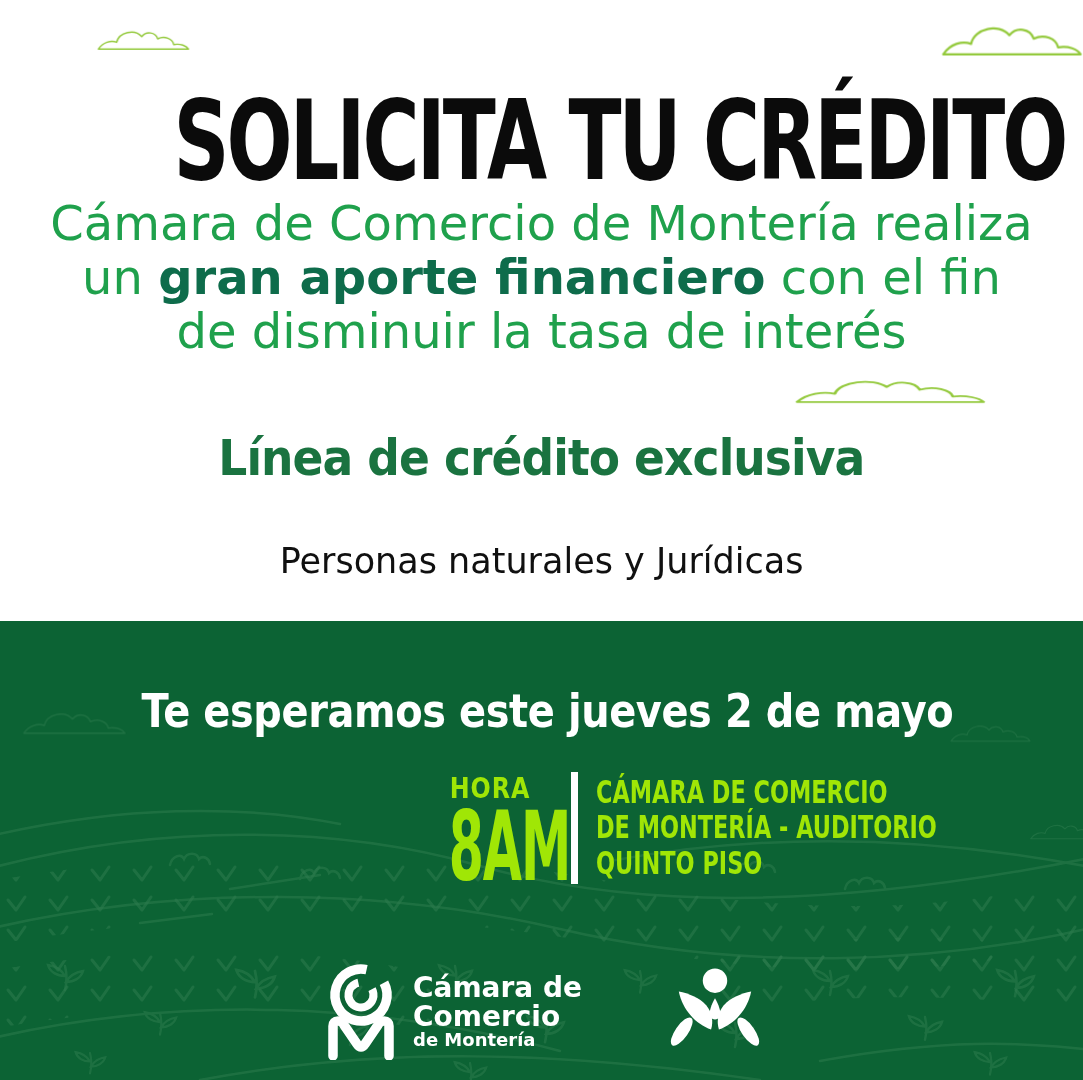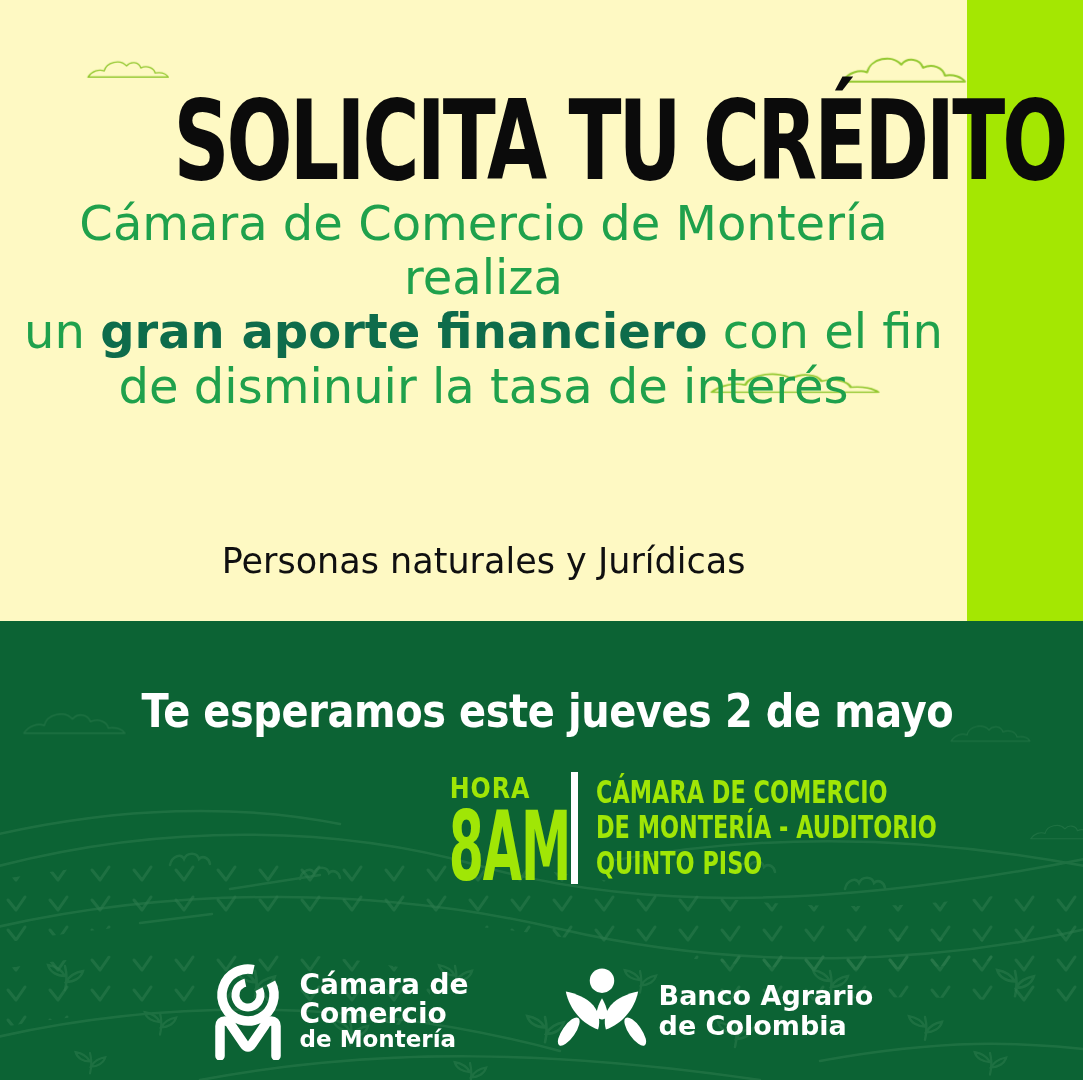--- a/index.html
+++ b/index.html
@@ -8,7 +8,7 @@
 
   .poster { position:relative; width:1083px; height:1080px; overflow:hidden; background:#A4E702; }
 
-  .top-section { position:absolute; left:0; top:0; width:967px; height:621px; background:#fef9c3; }
+  .top-section { position:absolute; left:0; top:0; width:1083px; height:621px; background:#ffffff; }
   .bottom-section { position:absolute; left:0; top:621px; width:1083px; height:459px; background:#0C6334; }
   .decor { position:absolute; left:0; top:0; width:100%; height:100%; pointer-events:none; }
 

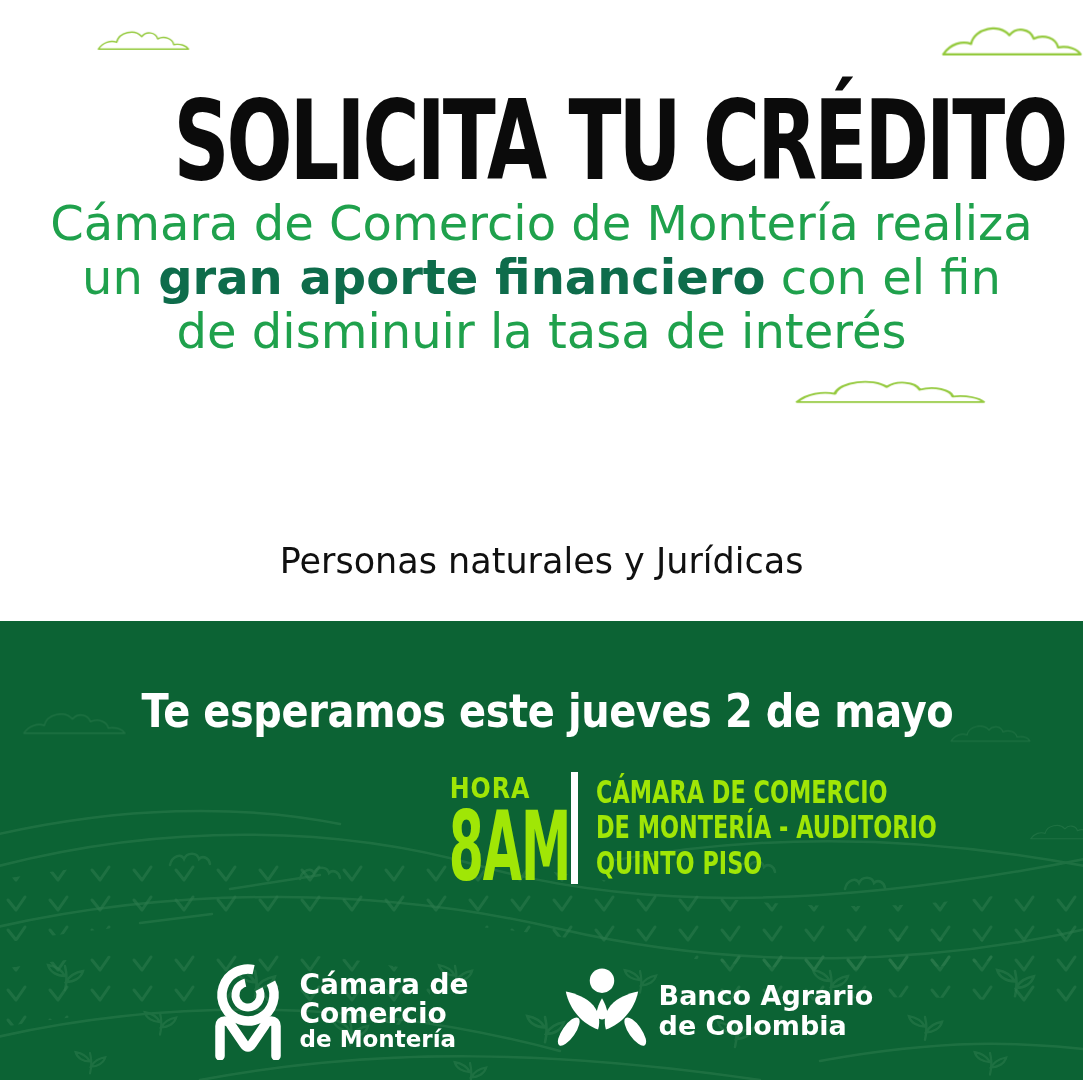--- a/index.html
+++ b/index.html
@@ -80,6 +80,7 @@
     </div>
 
     <div class="heading">
+      <div><span class="squeeze">Línea de crédito exclusiva</span></div>
     </div>
 
     <div class="subheading">Personas naturales y Jurídicas</div>

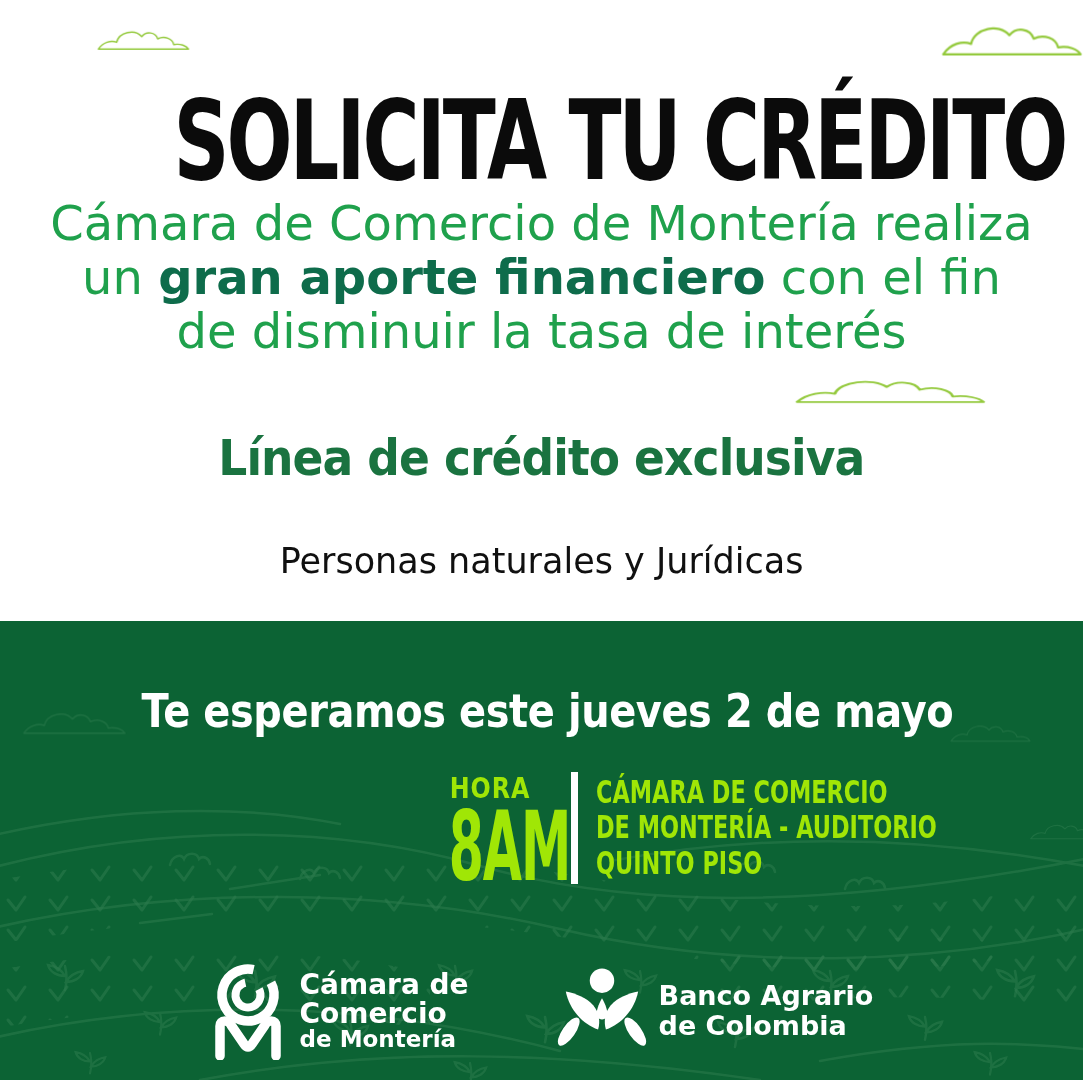--- a/index.html
+++ b/index.html
@@ -188,10 +188,6 @@
           <ellipse cx="80" cy="67" rx="6.5" ry="17" transform="rotate(-35 80 67)"></ellipse>
         </g>
       </svg>
-      <div class="logo-text banco-text">
-        <div>Banco Agrario</div>
-        <div>de Colombia</div>
-      </div>
     </div>
 
   </div>

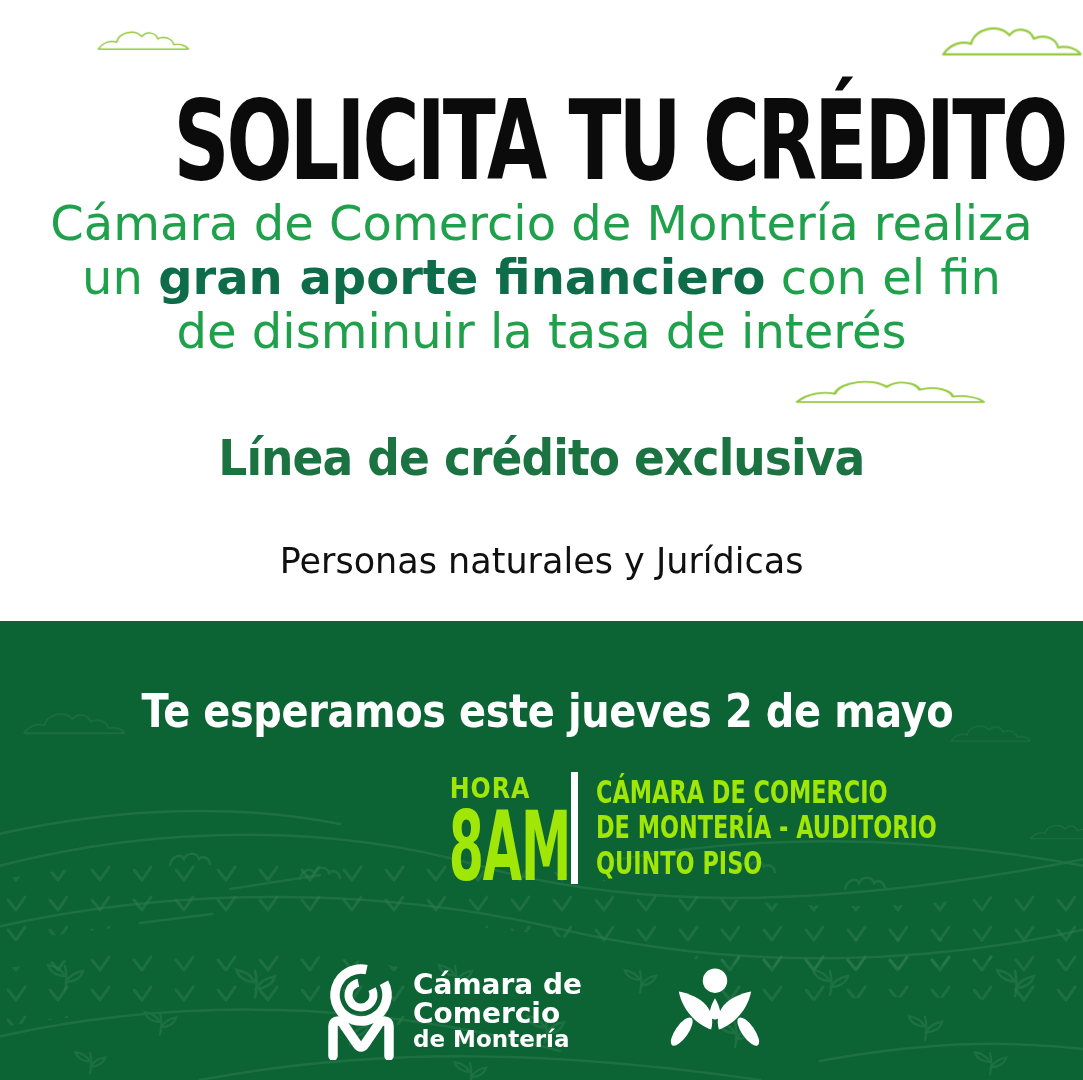--- a/index.html
+++ b/index.html
@@ -49,7 +49,7 @@
   .logo-text { color:#FFFFFF; font-weight:700; }
   .ccm-text { margin-left:14px; line-height:1.04; }
   .ccm-l1, .ccm-l2 { font-size:28px; }
-  .ccm-l3 { font-size:23px; }
+  .ccm-l3 { font-size:18px; }
   .banco-text { margin-left:12px; font-size:27px; line-height:1.1; }
 </style>
 </head>

